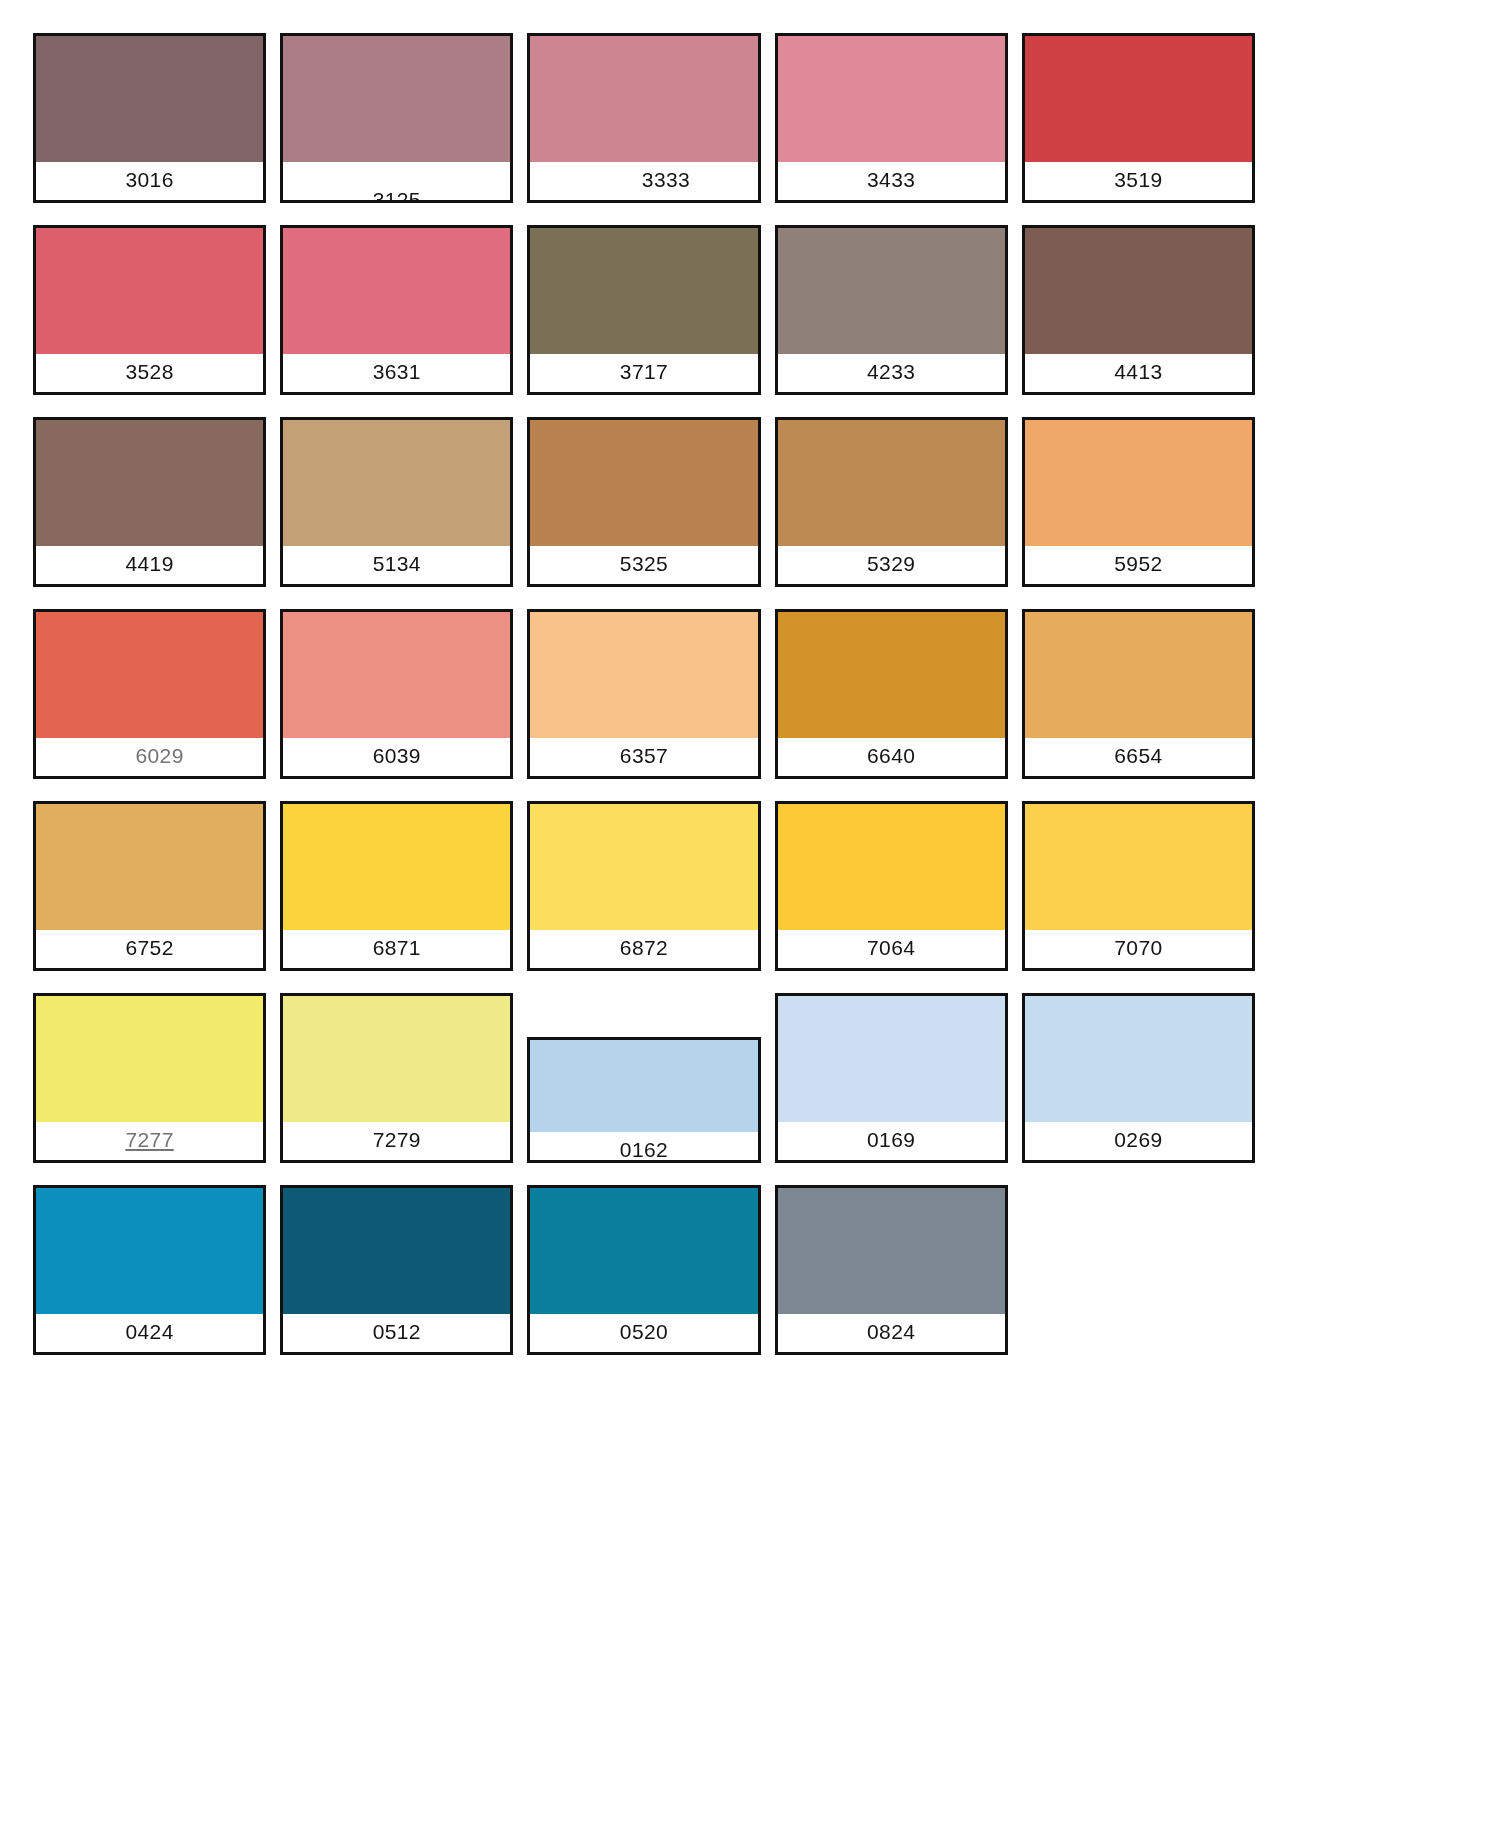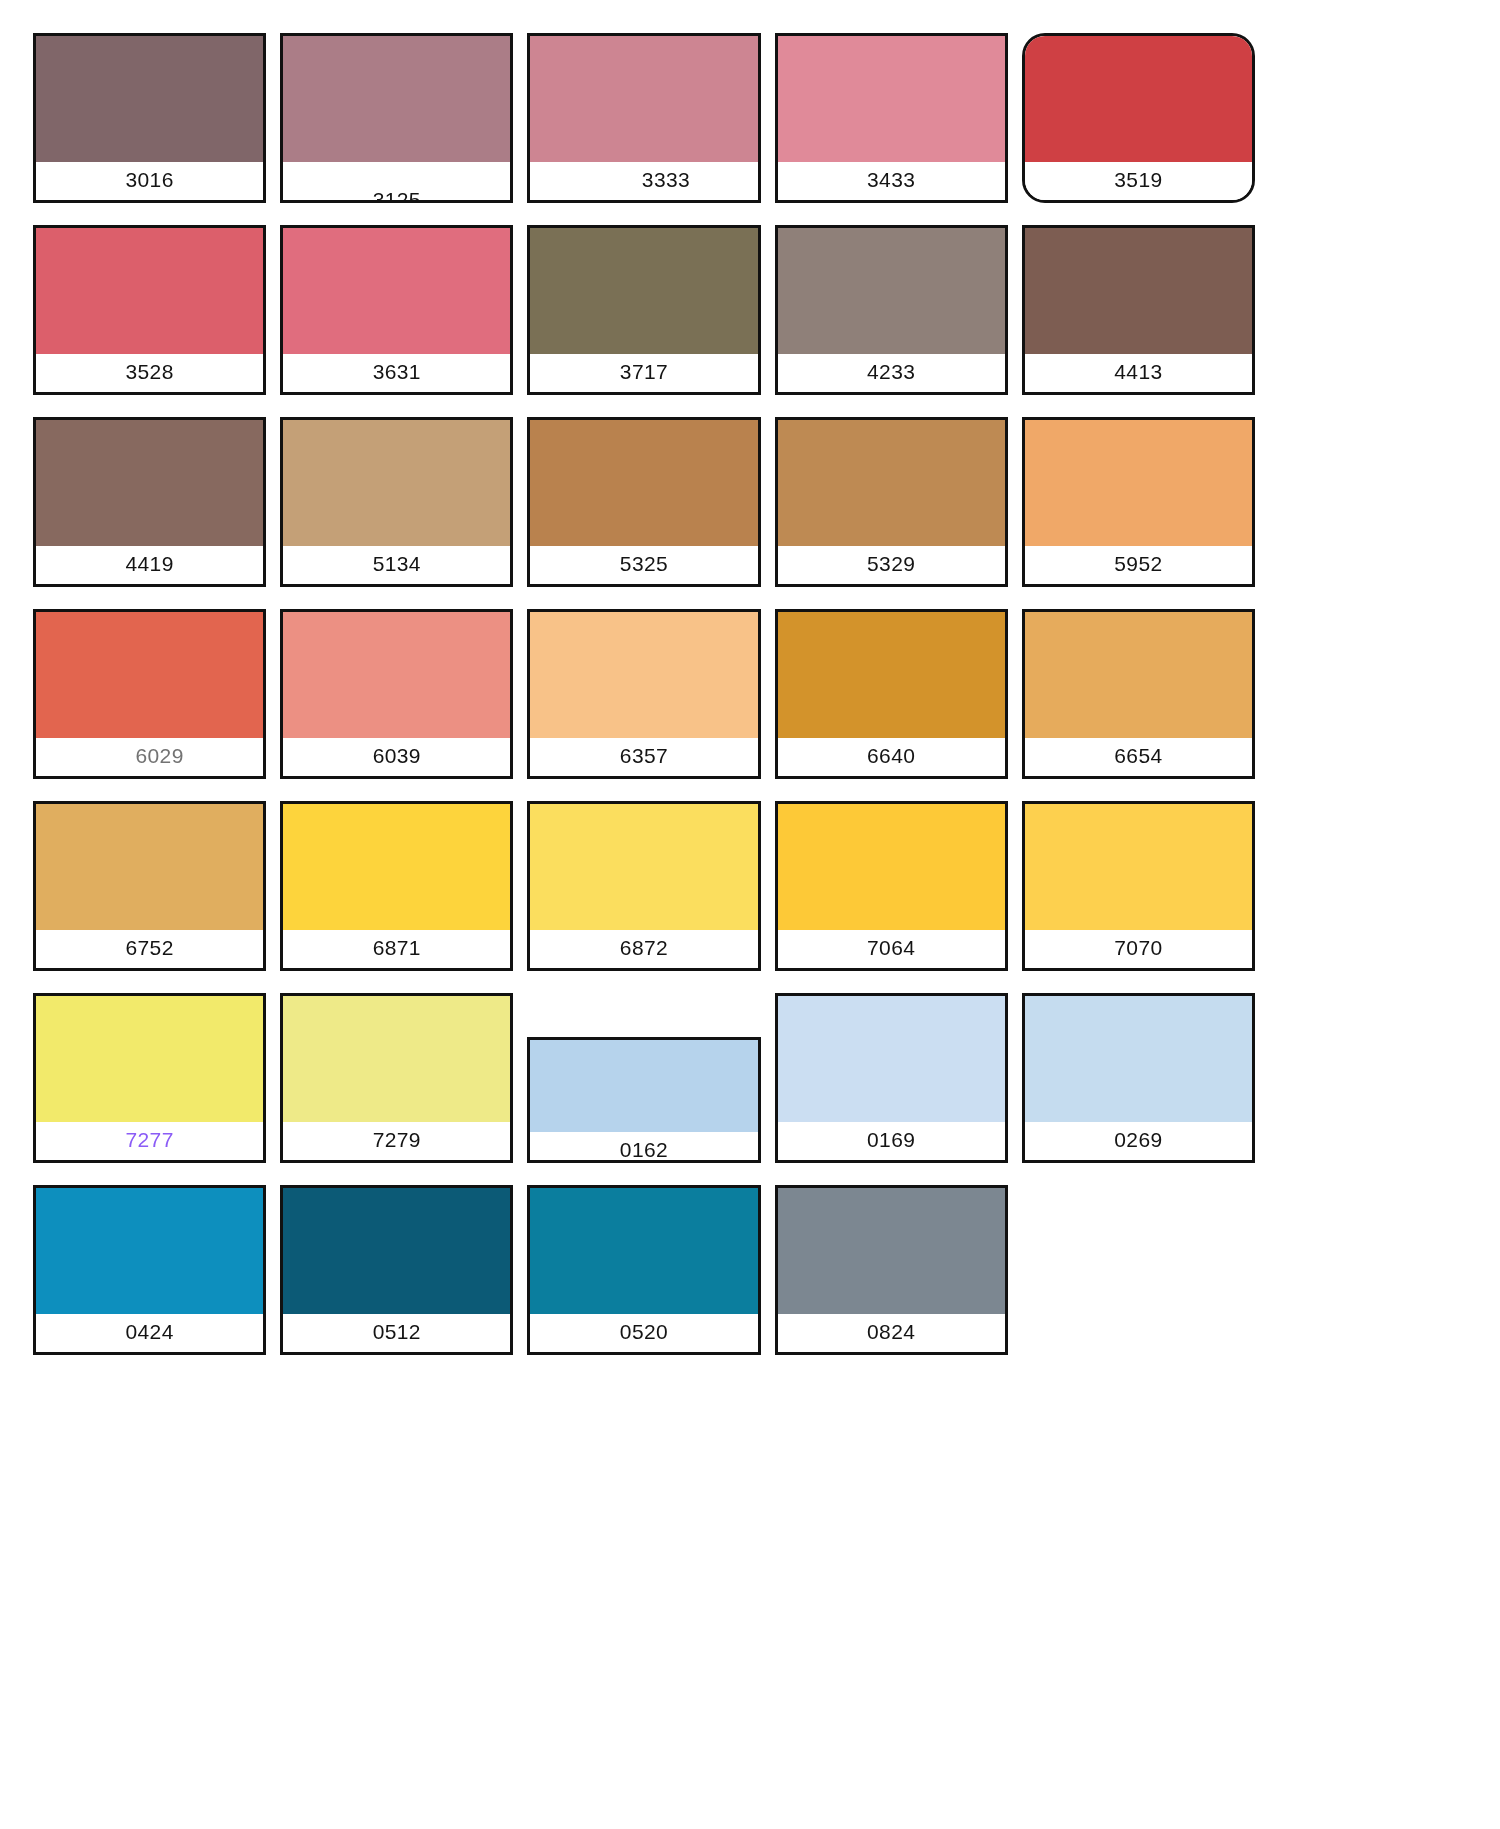--- a/index.html
+++ b/index.html
@@ -84,7 +84,7 @@
         <span class="swatch-label" style="color: rgb(20, 20, 20);">3433</span>
       </div>
     </div>
-    <div class="swatch-card" style="border-color: rgb(17, 17, 17); border-radius: 23px;">
+    <div class="swatch-card" style="border-color: rgb(17, 17, 17);">
       <div class="swatch-color" style="background: rgb(207, 64, 68);"></div>
       <div class="swatch-label-area">
         <span class="swatch-label" style="color: rgb(20, 20, 20);">3519</span>

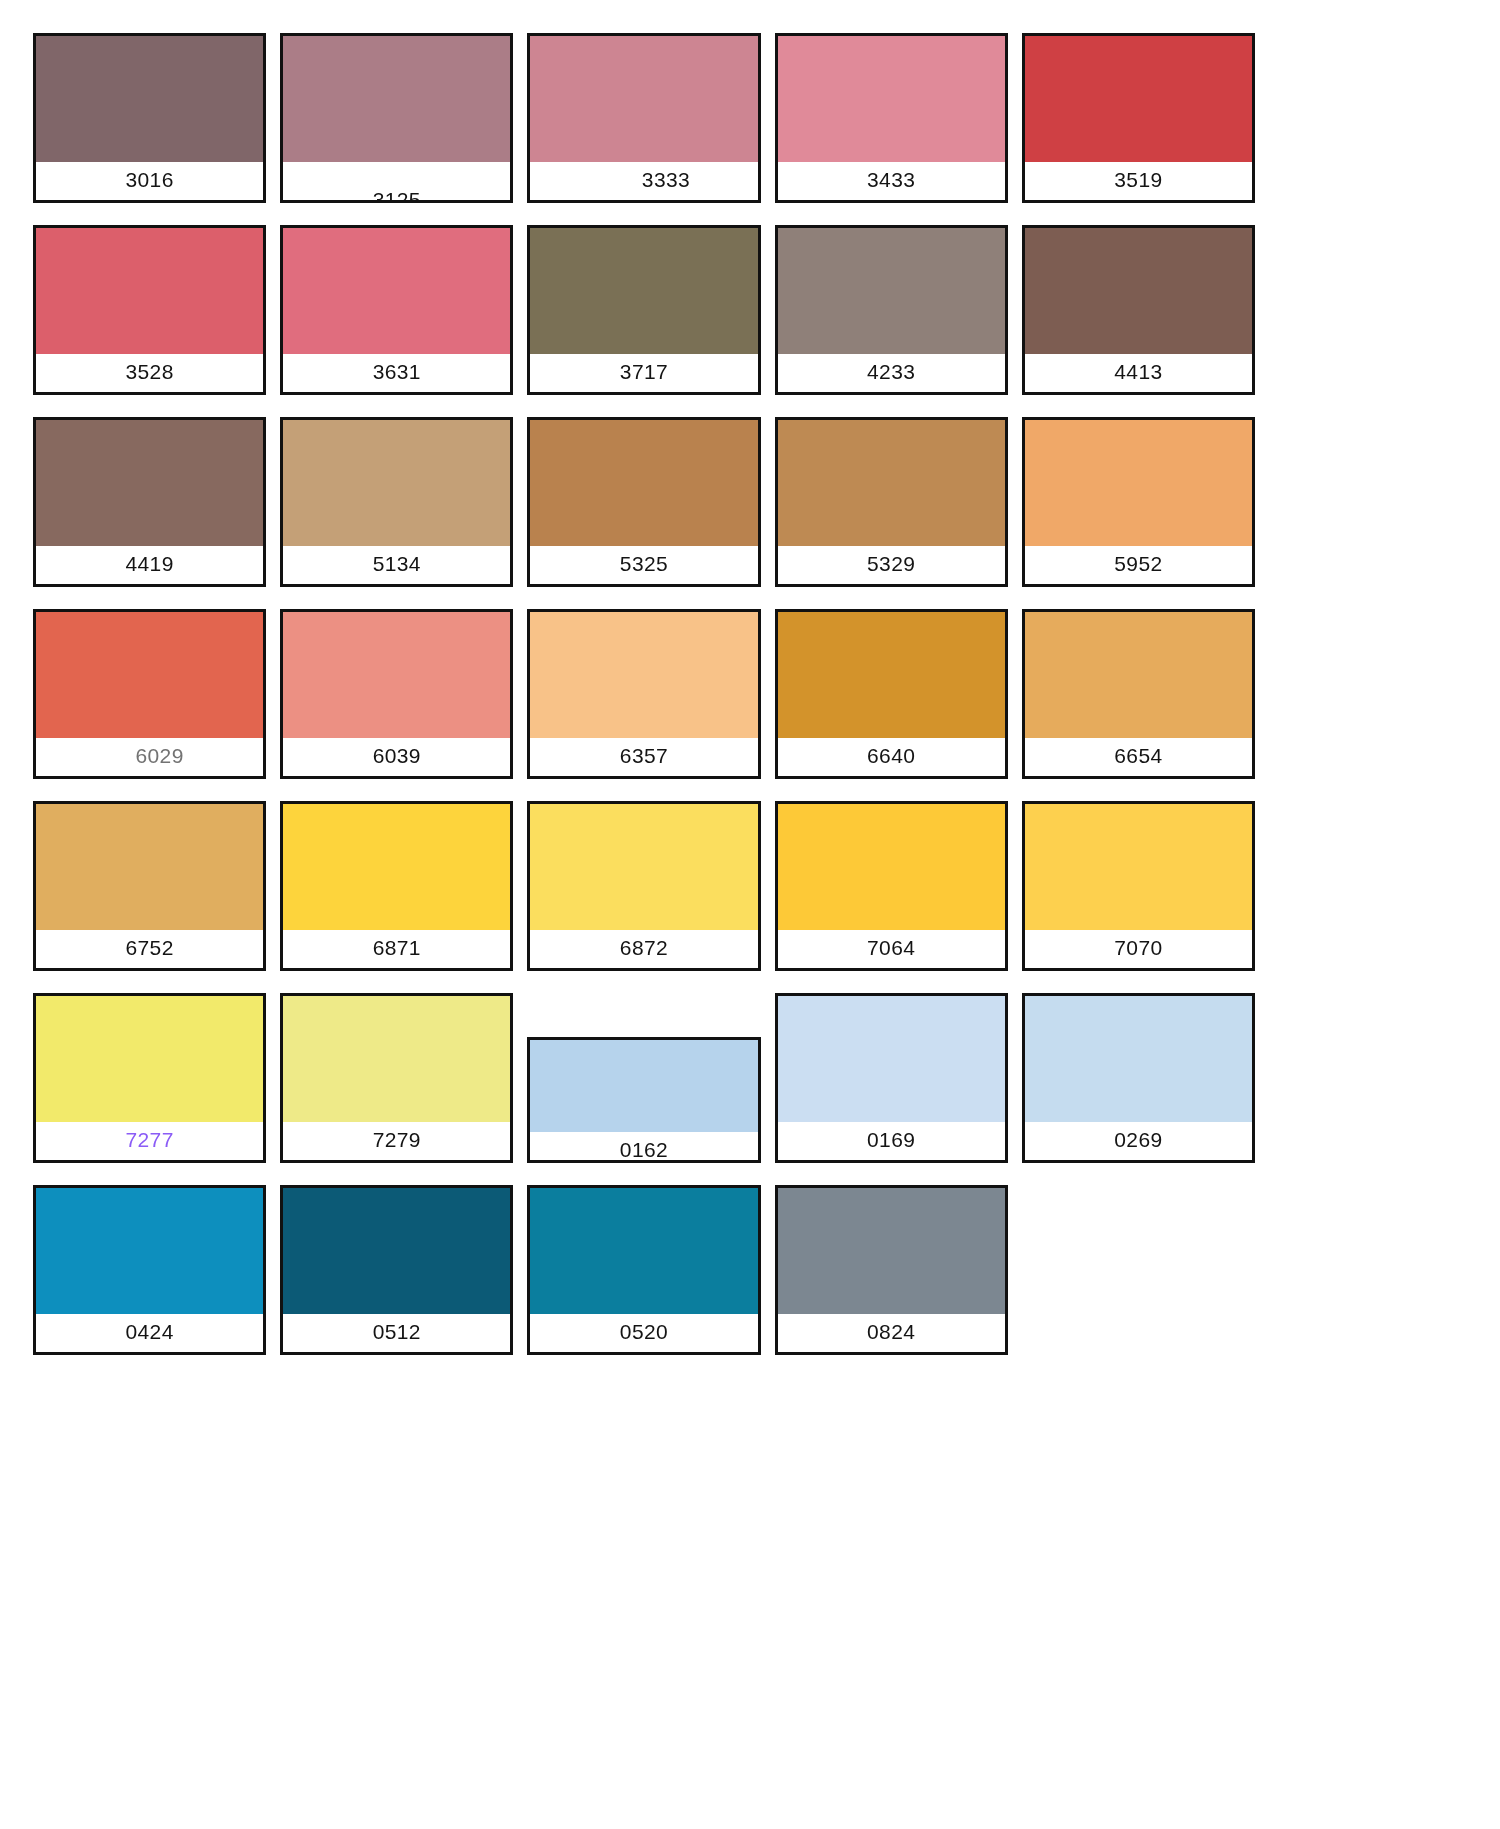--- a/index.html
+++ b/index.html
@@ -213,7 +213,7 @@
     <div class="swatch-card" style="border-color: rgb(17, 17, 17);">
       <div class="swatch-color" style="background: rgb(242, 234, 107);"></div>
       <div class="swatch-label-area">
-        <span class="swatch-label" style="color: #8b5cf6;">7277</span>
+        <span class="swatch-label" style="color: #737373; text-decoration: underline;">7277</span>
       </div>
     </div>
     <div class="swatch-card" style="border-color: rgb(17, 17, 17);">

